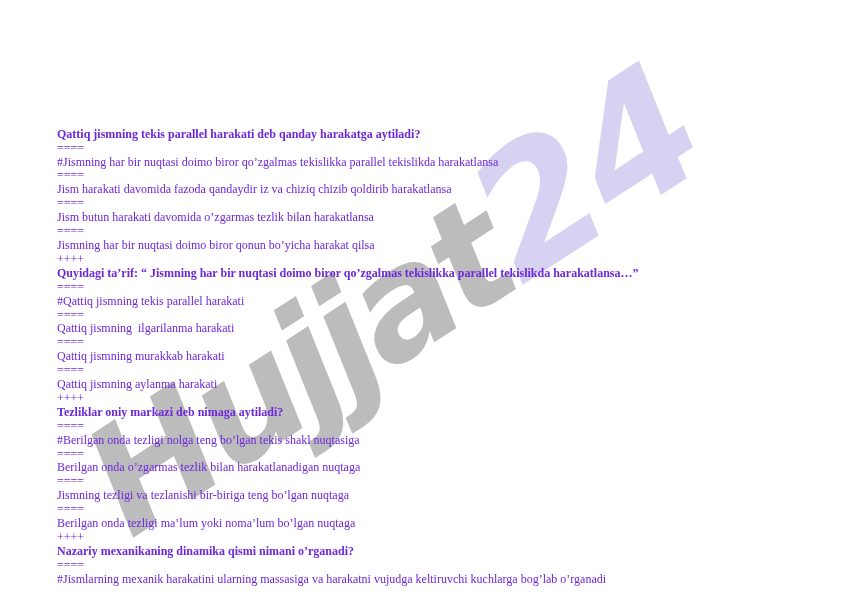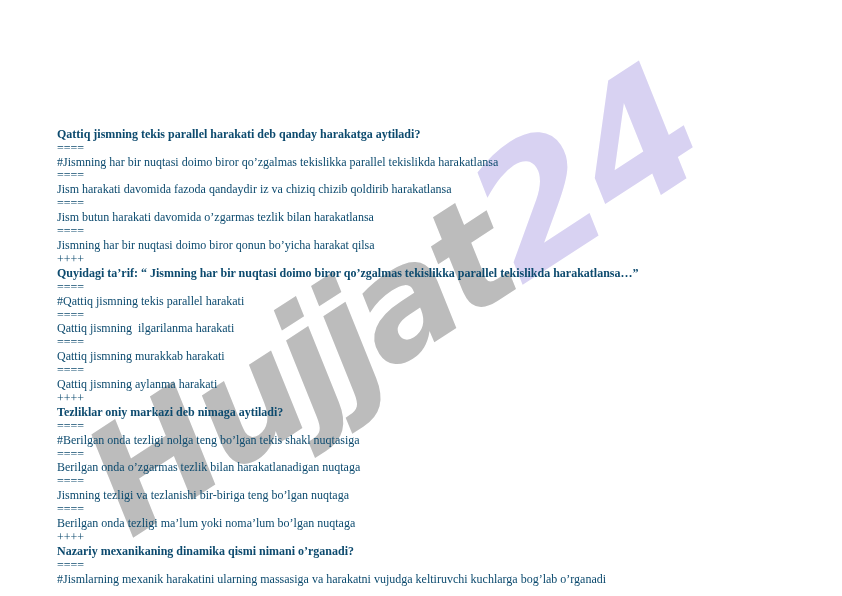--- a/index.html
+++ b/index.html
@@ -61,7 +61,7 @@
     <span class="wm-word" style="color: rgb(188, 188, 188);">Hujjat</span><span class="wm-num" style="color: rgb(216, 210, 242);">24</span>
   </div>
 
-  <div class="doc" style="color: #0c4a6e;">
+  <div class="doc" style="color: #6d28d9;">
     
   <div class="line bold">Qattiq jismning tekis parallel harakati deb qanday harakatga aytiladi?</div><div class="line">====</div><div class="line">#Jismning har bir nuqtasi doimo biror qo’zgalmas tekislikka parallel tekislikda harakatlansa</div><div class="line">====</div><div class="line">Jism harakati davomida fazoda qandaydir iz va chiziq chizib qoldirib harakatlansa</div><div class="line">====</div><div class="line">Jism butun harakati davomida o’zgarmas tezlik bilan harakatlansa</div><div class="line">====</div><div class="line">Jismning har bir nuqtasi doimo biror qonun bo’yicha harakat qilsa</div><div class="line">++++</div><div class="line bold">Quyidagi ta’rif: “ Jismning har bir nuqtasi doimo biror qo’zgalmas tekislikka parallel tekislikda harakatlansa…”</div><div class="line">====</div><div class="line">#Qattiq jismning tekis parallel harakati</div><div class="line">====</div><div class="line">Qattiq jismning  ilgarilanma harakati</div><div class="line">====</div><div class="line">Qattiq jismning murakkab harakati</div><div class="line">====</div><div class="line">Qattiq jismning aylanma harakati</div><div class="line">++++</div><div class="line bold">Tezliklar oniy markazi deb nimaga aytiladi?</div><div class="line">====</div><div class="line">#Berilgan onda tezligi nolga teng bo’lgan tekis shakl nuqtasiga</div><div class="line">====</div><div class="line">Berilgan onda o’zgarmas tezlik bilan harakatlanadigan nuqtaga</div><div class="line">====</div><div class="line">Jismning tezligi va tezlanishi bir-biriga teng bo’lgan nuqtaga</div><div class="line">====</div><div class="line">Berilgan onda tezligi ma’lum yoki noma’lum bo’lgan nuqtaga</div><div class="line">++++</div><div class="line bold">Nazariy mexanikaning dinamika qismi nimani o’rganadi?</div><div class="line">====</div><div class="line">#Jismlarning mexanik harakatini ularning massasiga va harakatni vujudga keltiruvchi kuchlarga bog’lab o’rganadi</div></div>
 

